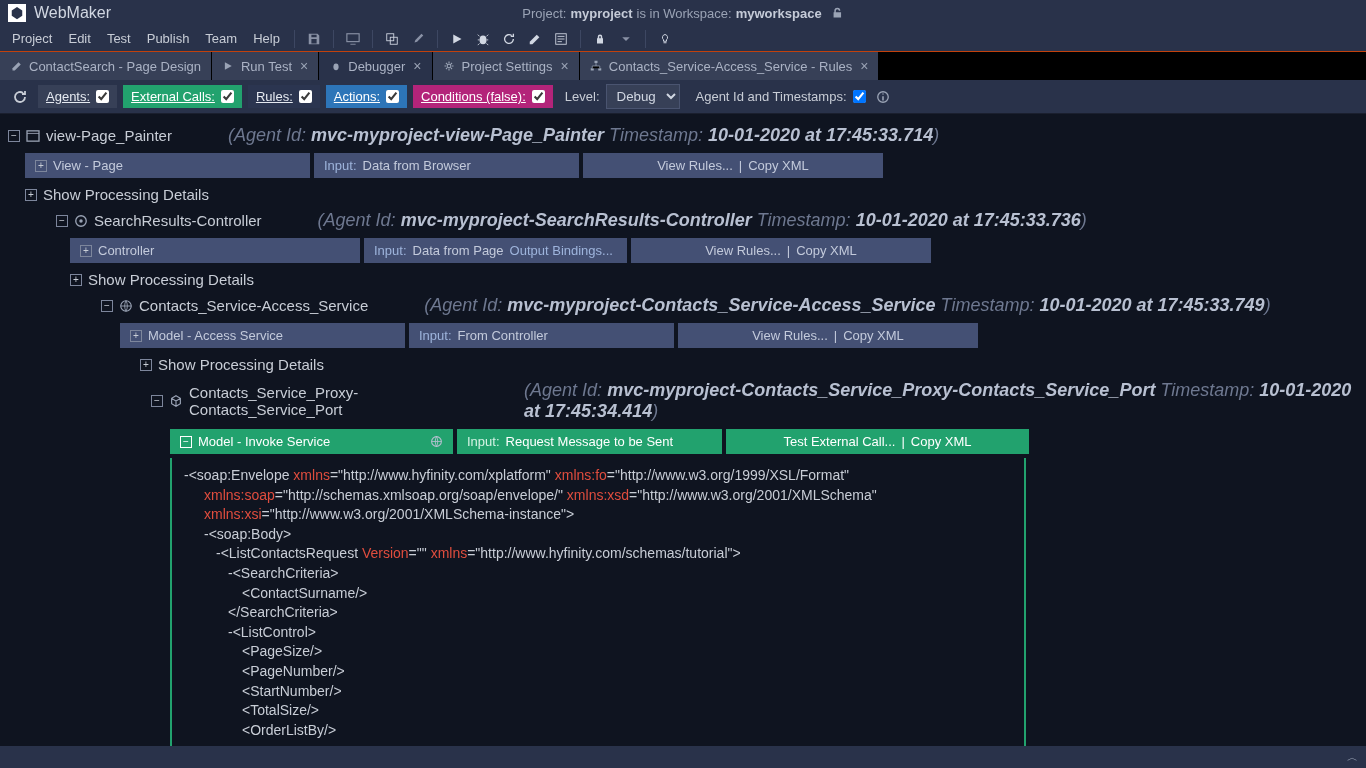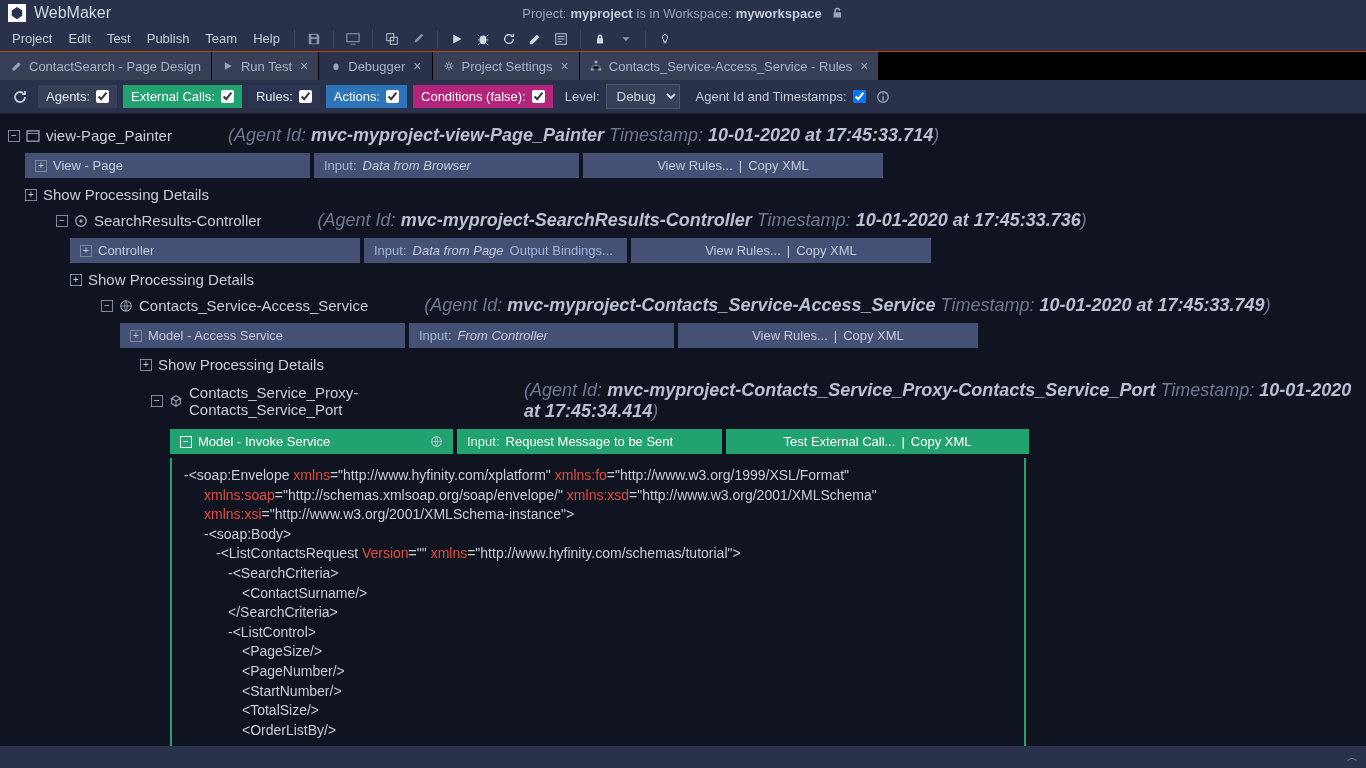--- a/index.html
+++ b/index.html
@@ -33,7 +33,7 @@
 
 .filterbar { background: #29324a; height: 34px; display: flex; align-items: center; padding: 0 8px; gap: 6px; border-bottom: 1px solid #1a1f2e; }
 .filterbar .refresh-icon { color: #c8cdd6; padding: 4px; cursor: pointer; }
-.chip { display: inline-flex; align-items: center; padding: 4px 8px; gap: 6px; color: #e5e9f0; font-size: 13px; }
+.chip { display: inline-flex; align-items: center; padding: 4px 8px; gap: 6px; color: #e5e9f0; font-size: 13px; text-decoration: underline; }
 .chip.agents { background: #374057; }
 .chip.external { background: #22a26e; color: #fff; }
 .chip.rules { background: #2b3550; }

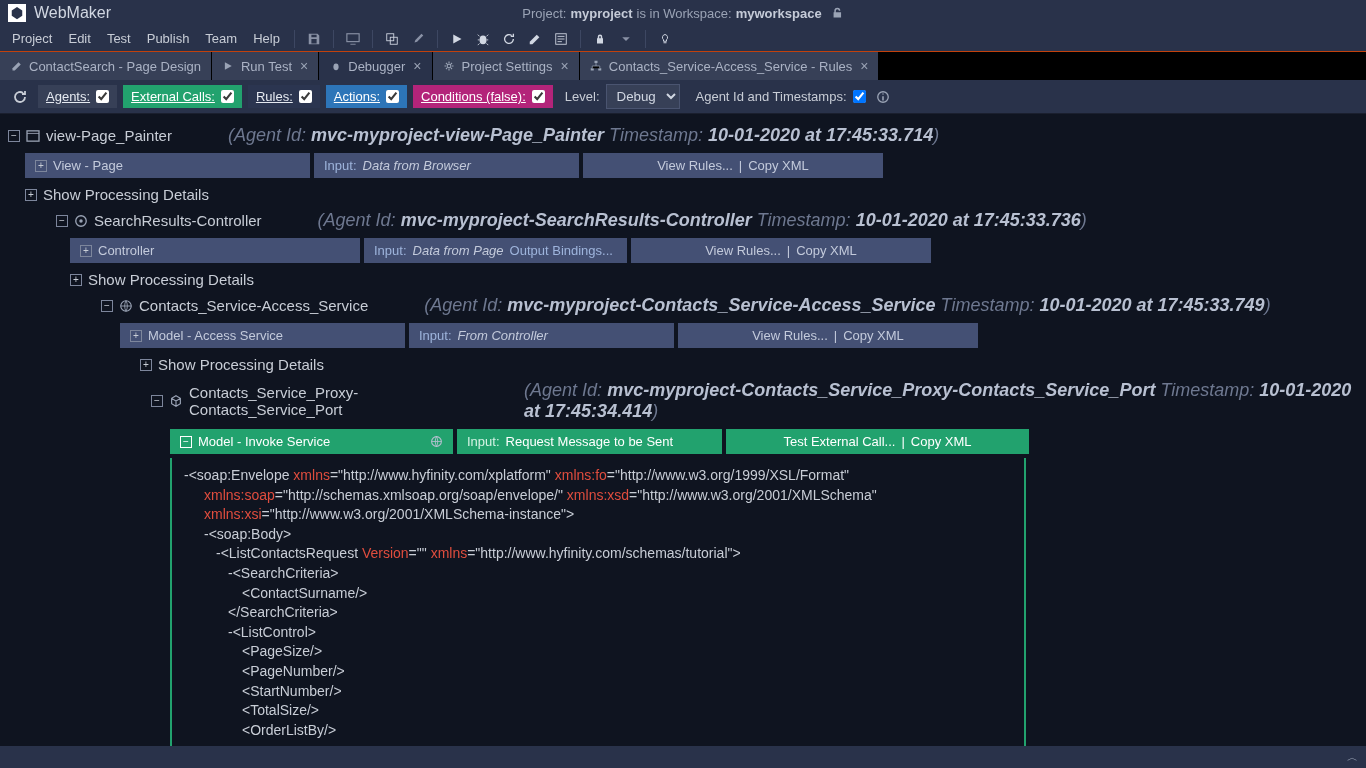--- a/index.html
+++ b/index.html
@@ -62,7 +62,7 @@
 .info-cell.green .link { color: #fff; }
 .info-cell .globe-icon { margin-left: auto; color: #b8c0d1; }
 .inp-label { color: #9eb4dc; }
-.inp-strong { color: #c3cadb; font-style: italic; }
+.inp-strong { color: #c3cadb; }
 
 .processing-details { color: #c8cdd6; font-size: 15px; padding: 4px 0; }
 .indent-1 { margin-left: 25px; }

